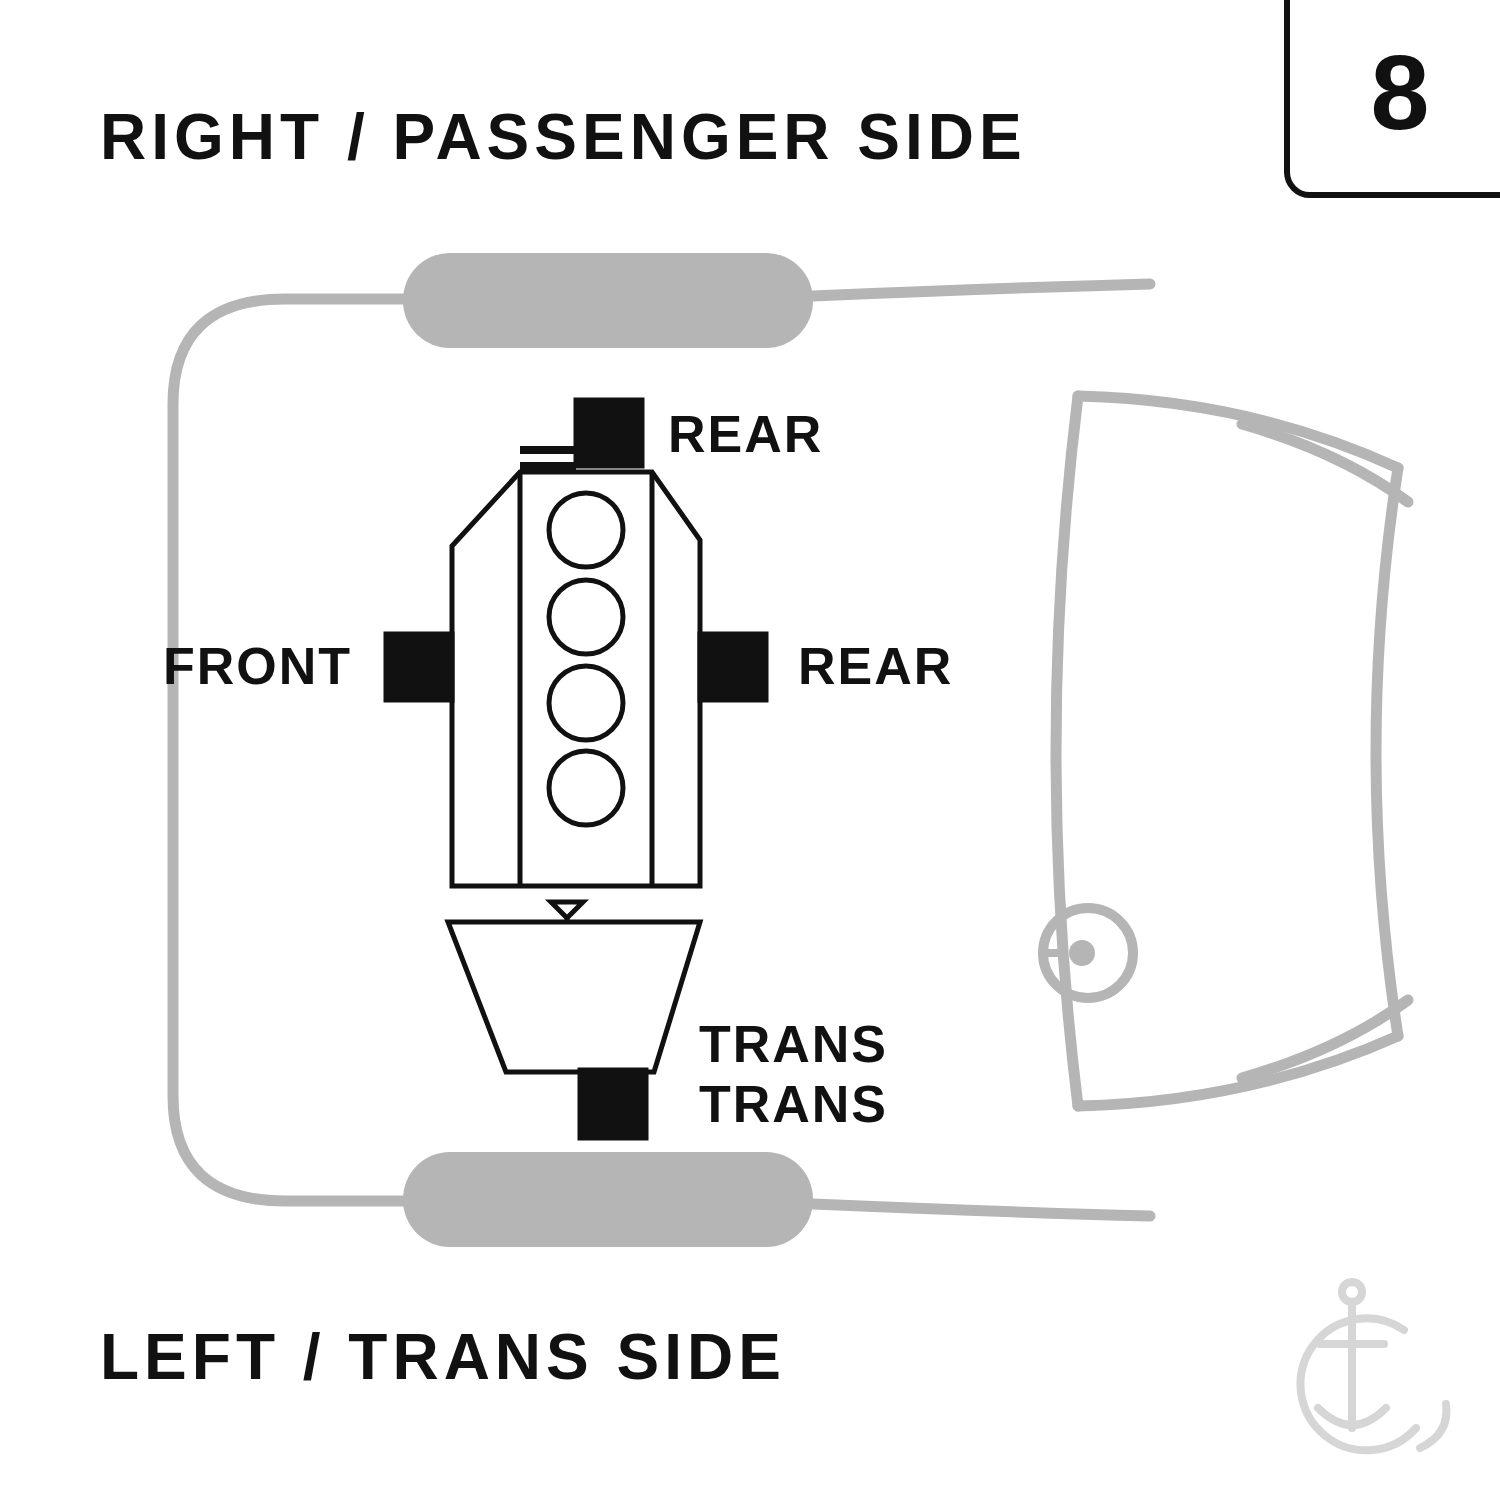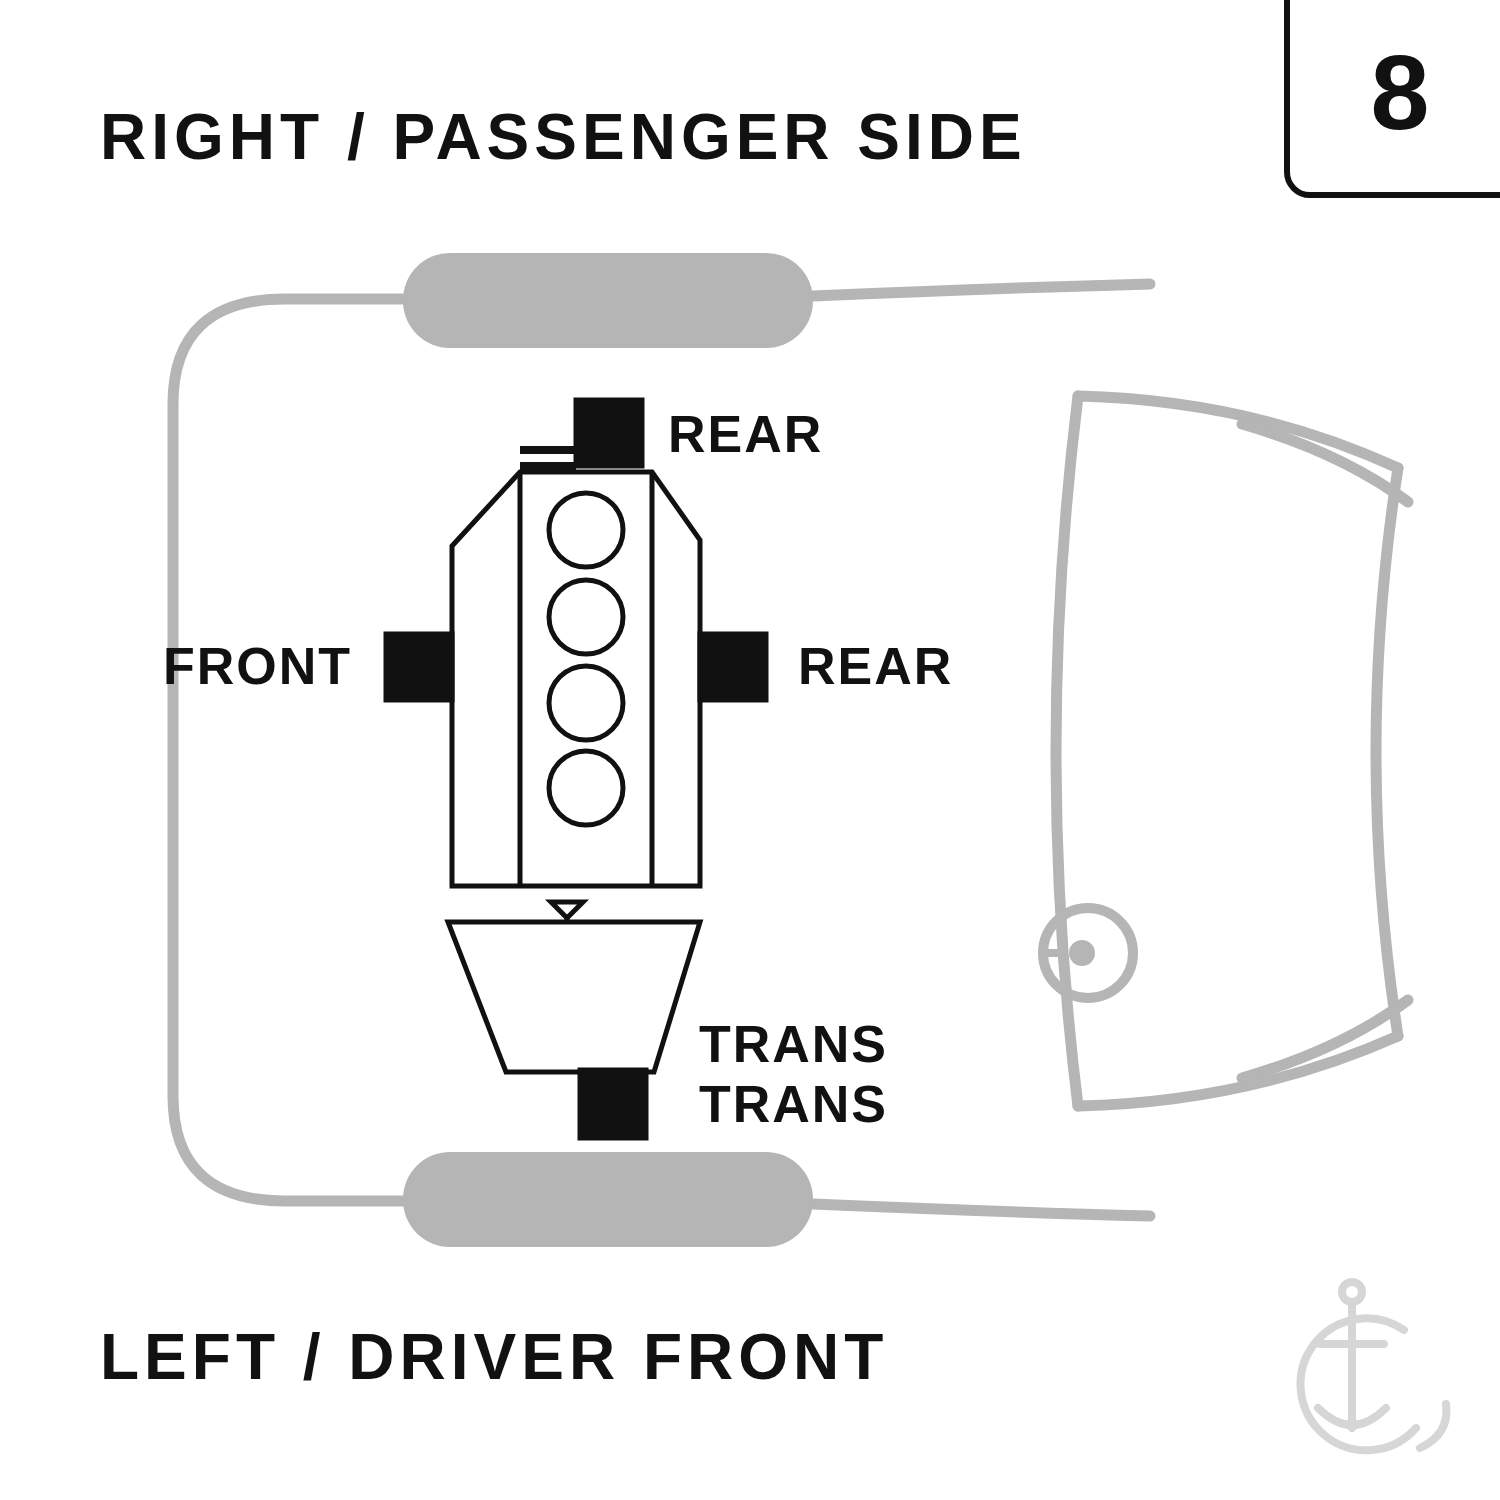--- a/index.html
+++ b/index.html
@@ -89,7 +89,7 @@
   </svg>
 
   <div class="side-label top">RIGHT / PASSENGER SIDE</div>
-  <div class="side-label bottom">LEFT / DRIVER FRONT</div>
+  <div class="side-label bottom">LEFT / TRANS SIDE</div>
 
   <div id="label-right" class="mount-label">REAR</div>
   <div id="label-front" class="mount-label">FRONT</div>

